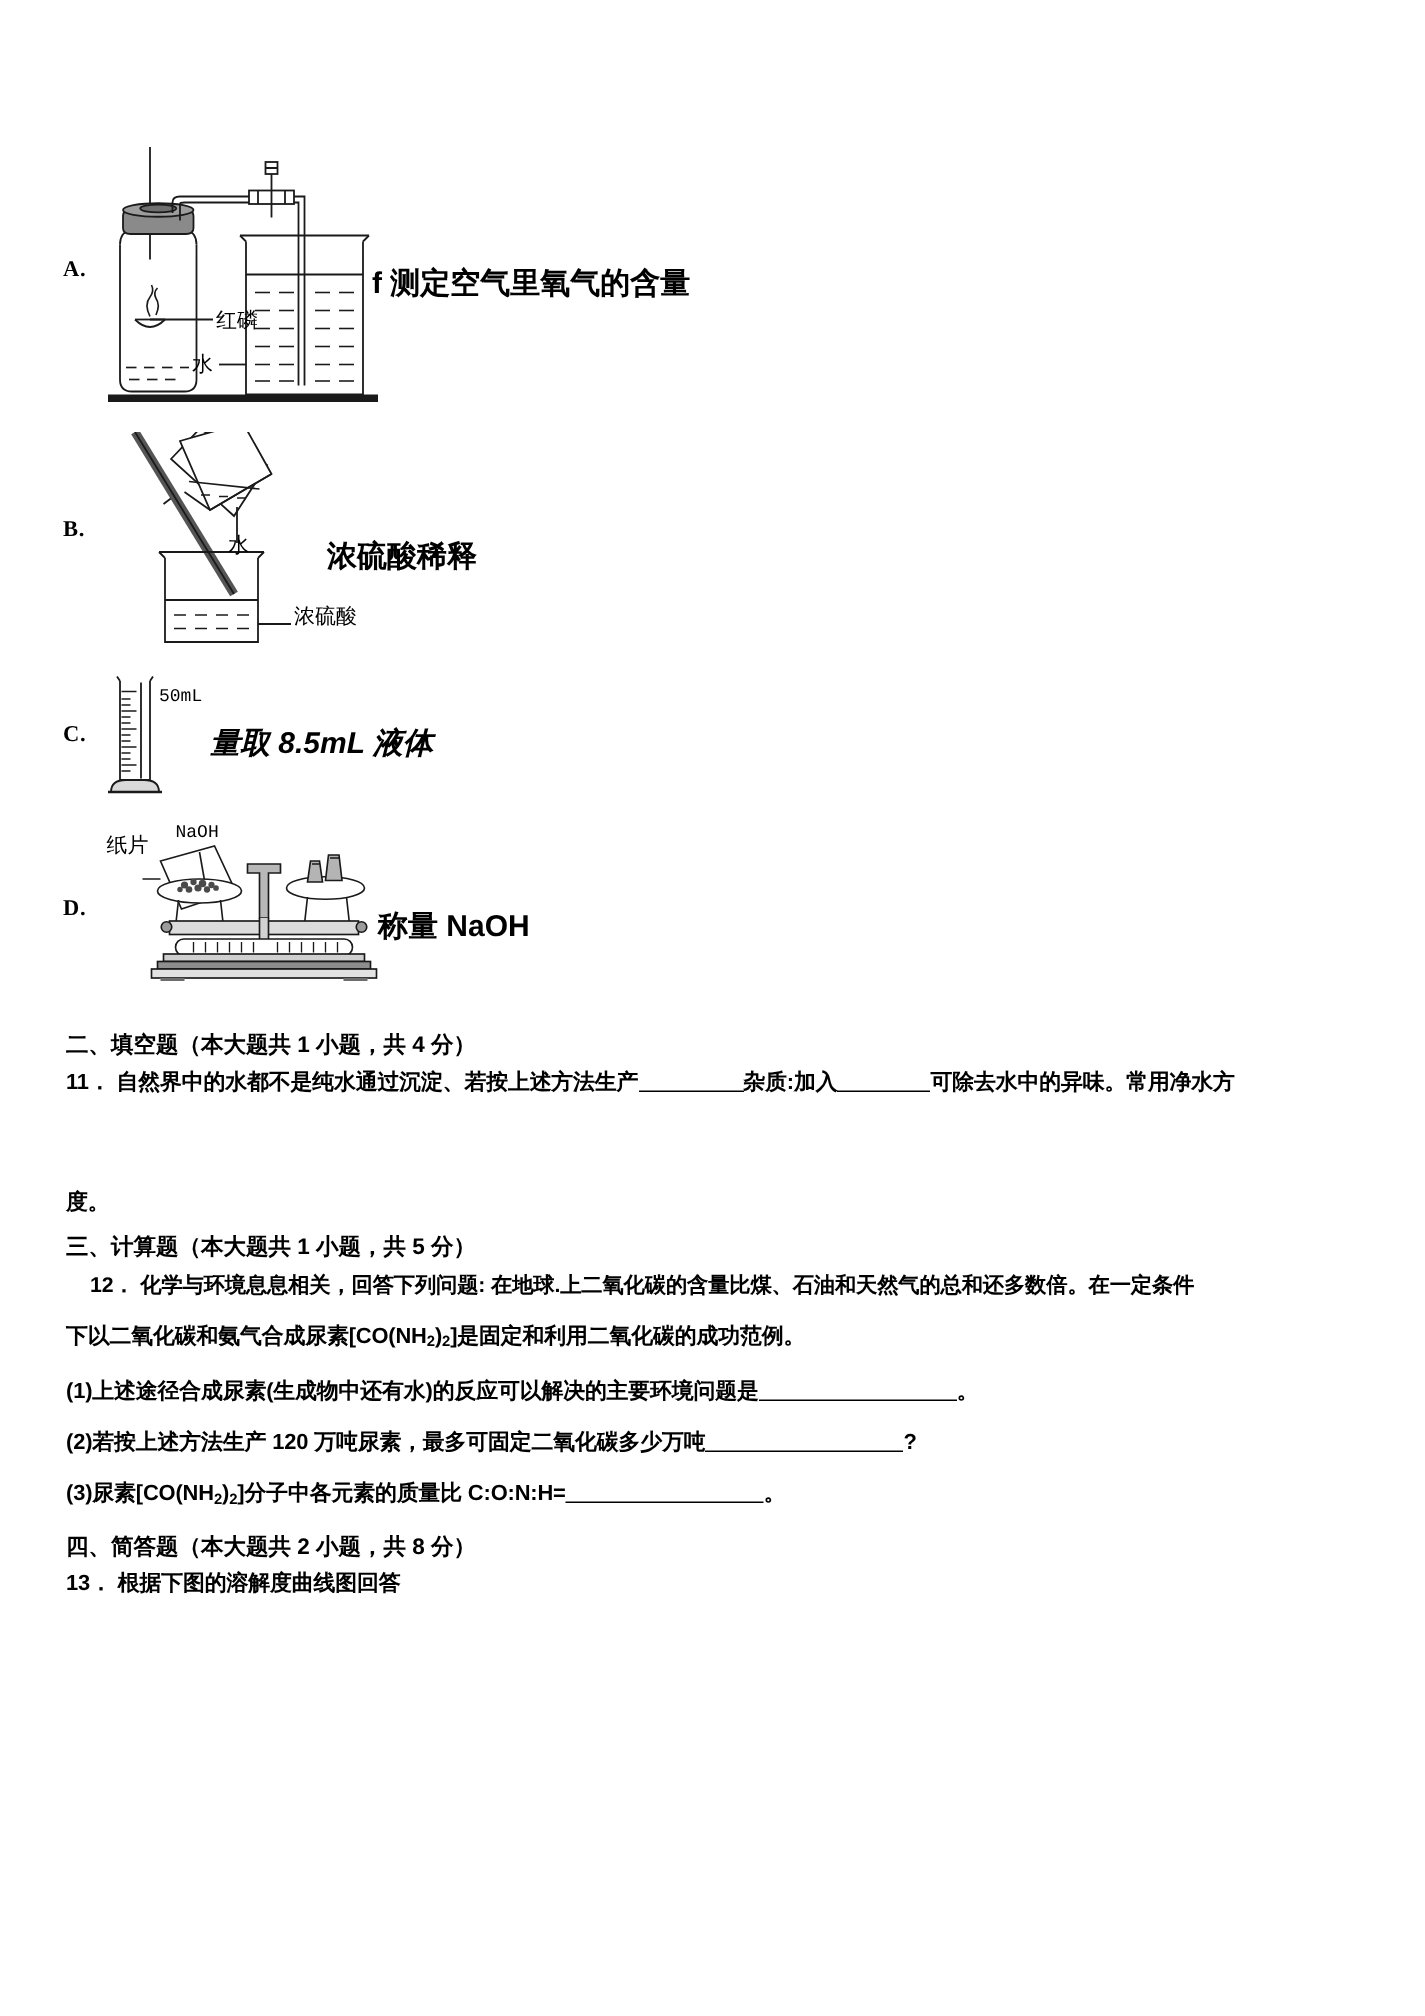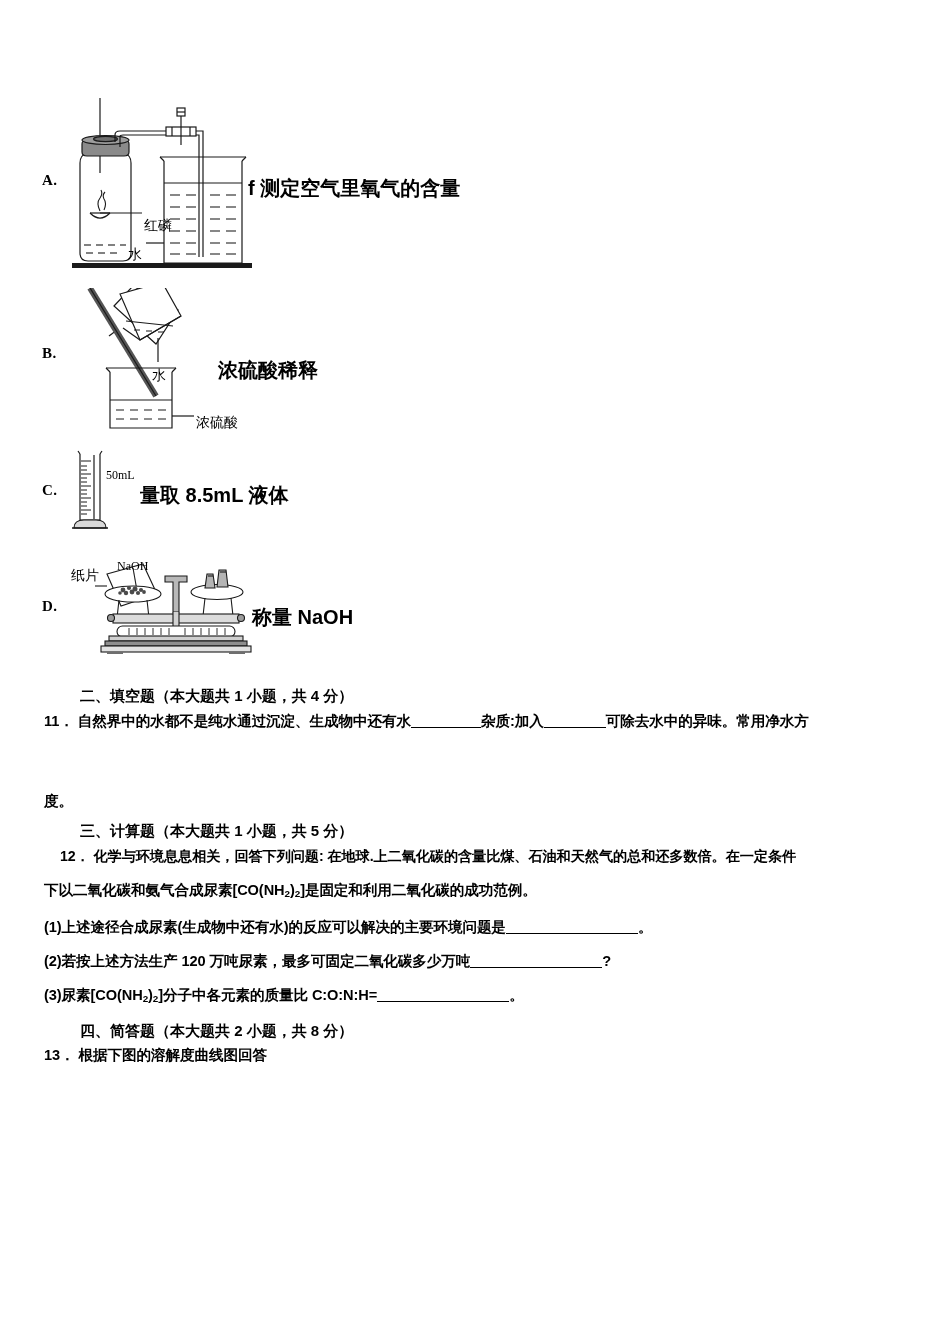--- a/index.html
+++ b/index.html
@@ -47,11 +47,10 @@
   }
   .lbl {
     position: absolute;
-    font-family: Liberation Serif, serif;
+    font-family: Liberation Mono, monospace;
     font-size: 14px;
     white-space: nowrap;
     line-height: 1.05;
-    margin-top: 11px;
   }
   .lbl-sm {
     font-size: 12px;

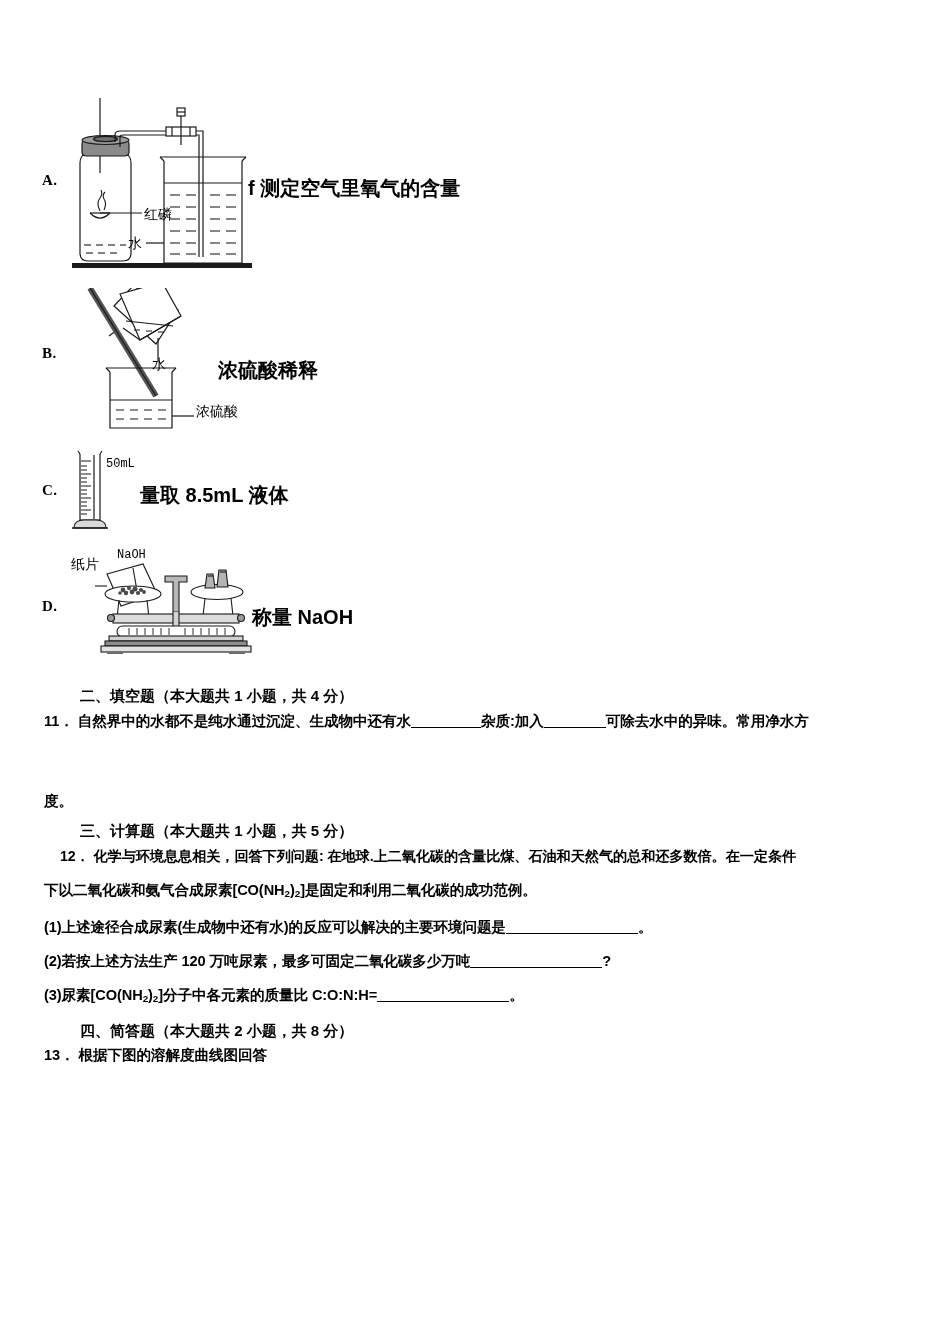--- a/index.html
+++ b/index.html
@@ -271,7 +271,7 @@
 
     <div class="lbl lbl-sm" style="left:106px; top:458px;">50mL</div>
 
-    <div class="opt-caption" style="left:140px; top:482px;">量取 8.5mL 液体</div>
+    <div class="opt-caption" style="left:140px; top:482px;font-style:italic;">量取 8.5mL 液体</div>
 
     <div class="opt-letter" style="left:42px; top:598px;">D.</div>
 

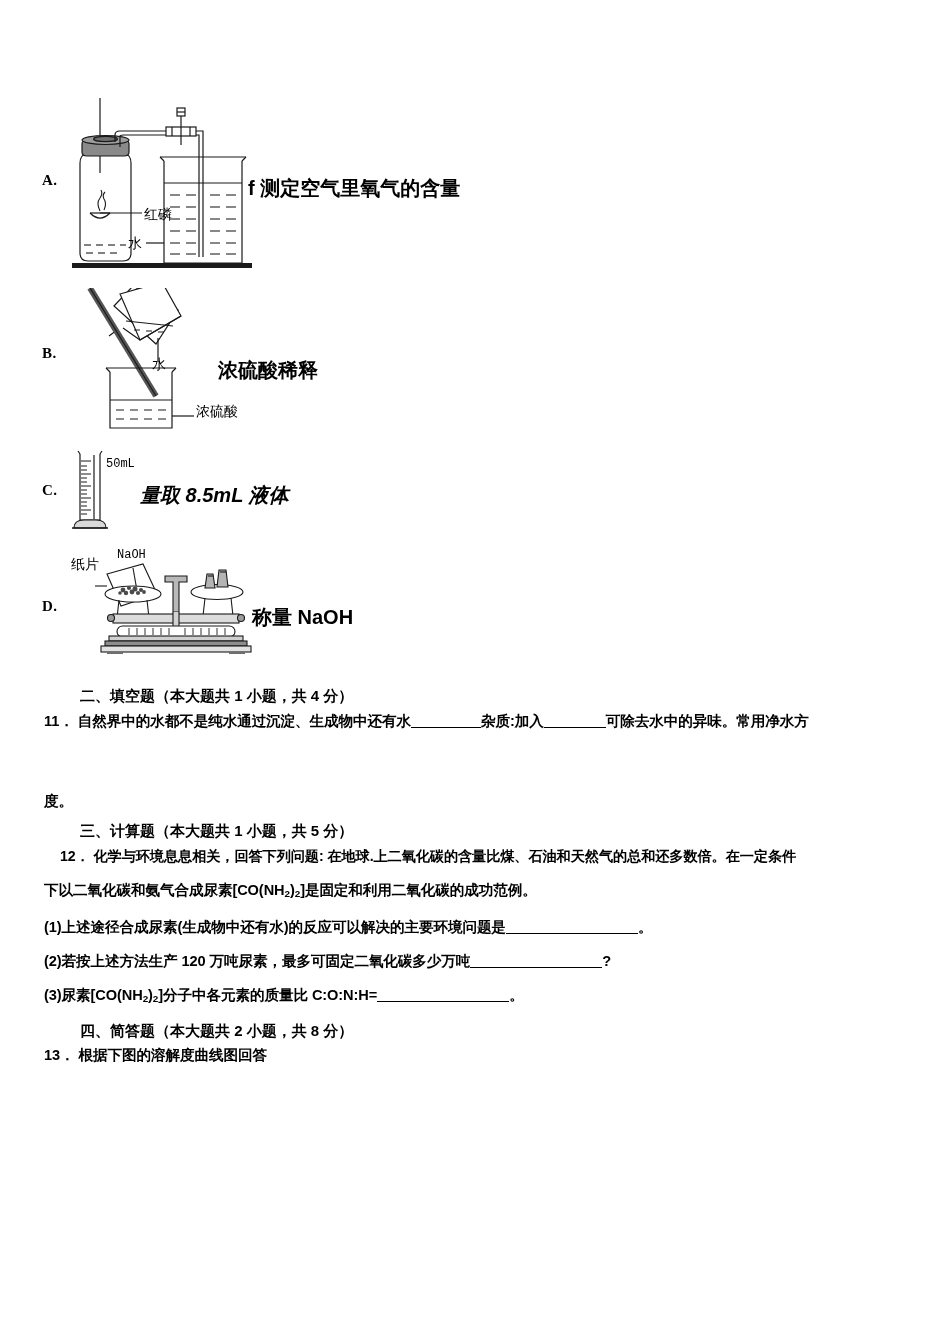--- a/index.html
+++ b/index.html
@@ -67,7 +67,6 @@
     font-weight: bold;
     font-size: 15px;
     white-space: nowrap;
-    margin-left: 36px;
   }
   .qline {
     position: absolute;

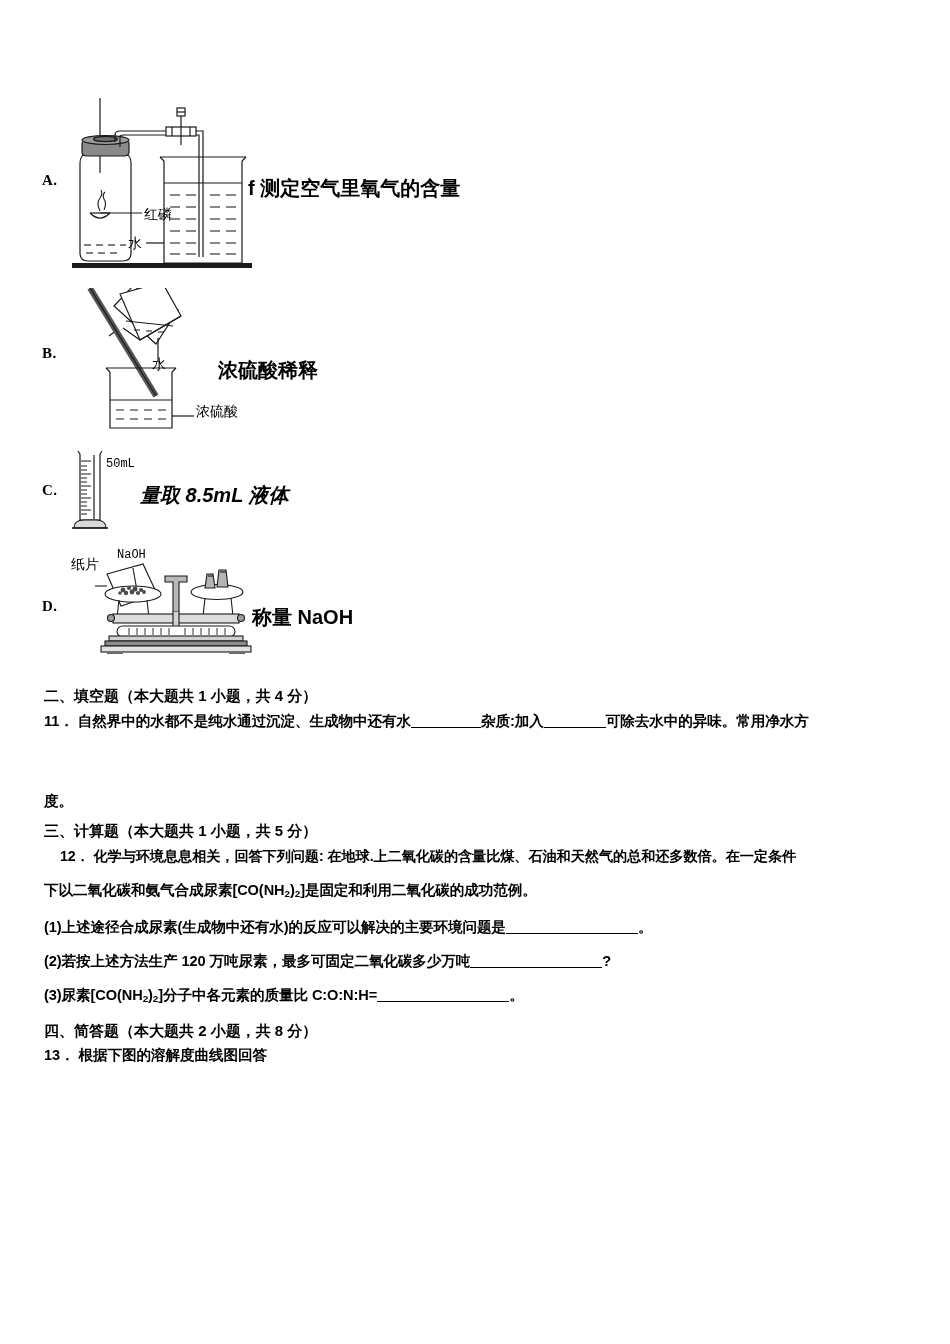--- a/index.html
+++ b/index.html
@@ -356,7 +356,7 @@
 
   <div class="qline" style="left:44px; top:712px;">
     <span>11．</span>
-    <span>自然界中的水都不是纯水通过沉淀、生成物中还有水</span><span class="blank b-md"></span><span>杂质:加入</span><span class="blank b-sm"></span><span>可除去水中的异味。常用净水方</span>
+    <span>自然界中的水都不是纯水通过沉淀、若按上述方法生产</span><span class="blank b-md"></span><span>杂质:加入</span><span class="blank b-sm"></span><span>可除去水中的异味。常用净水方</span>
   </div>
 
 

